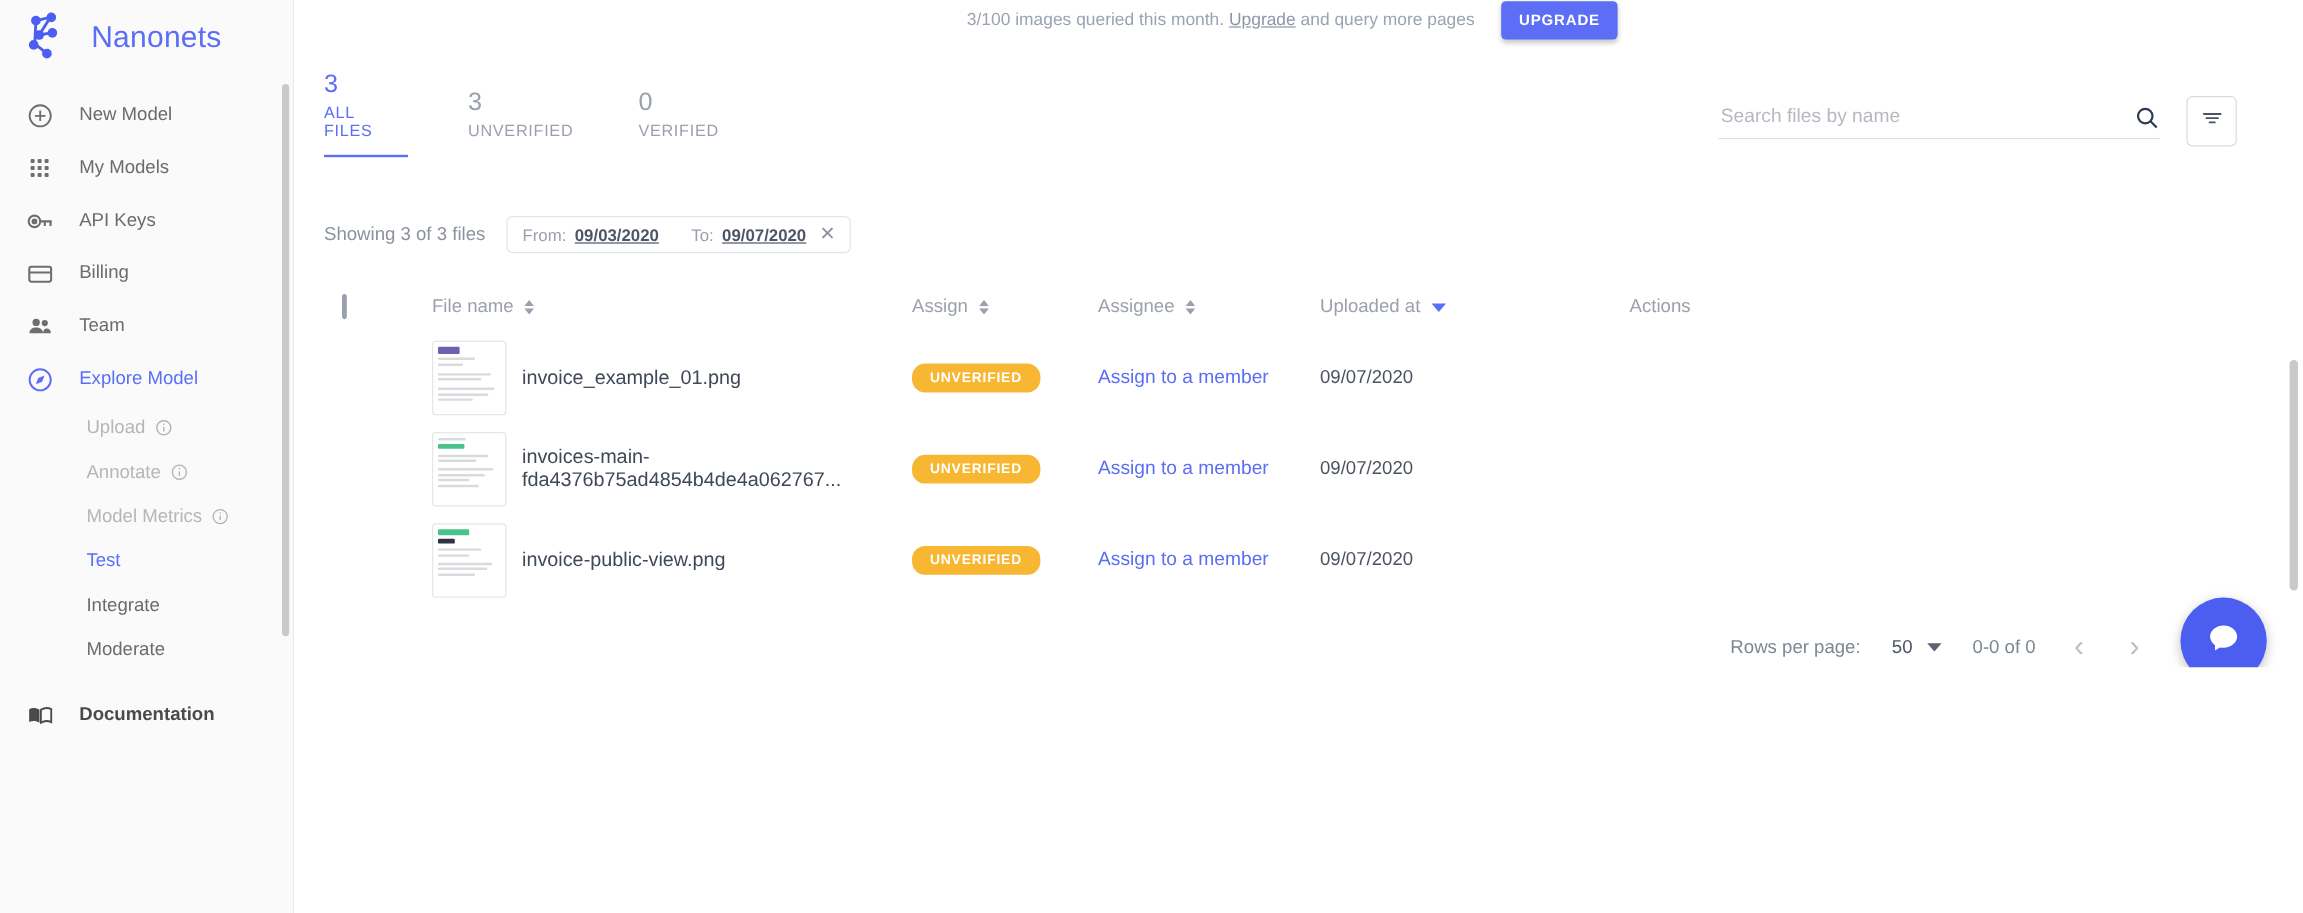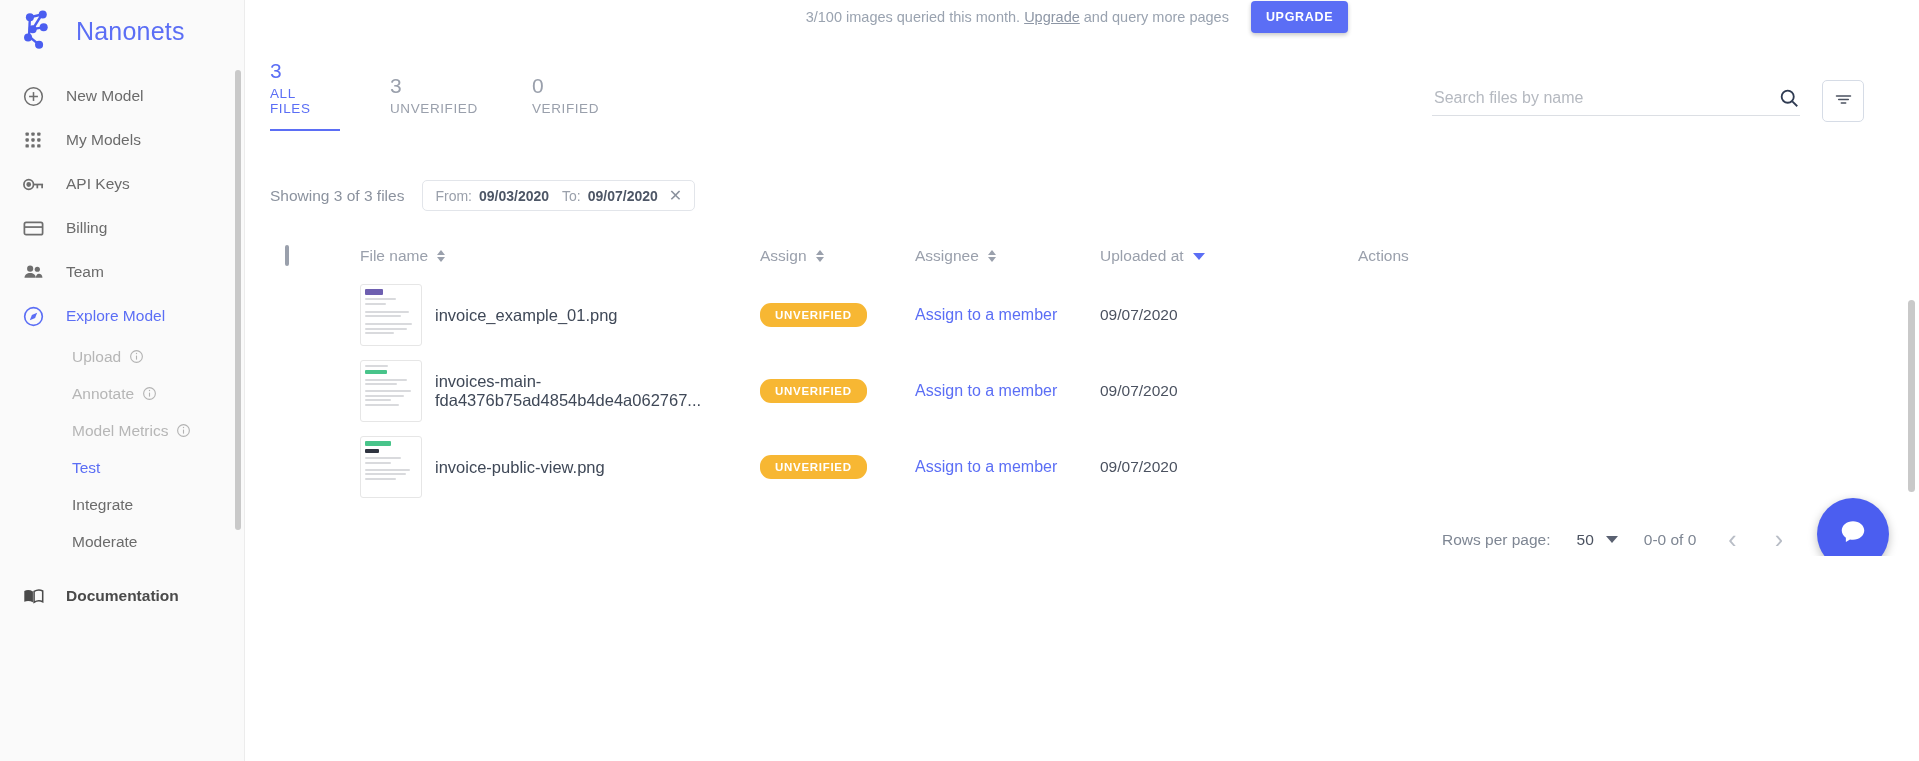--- a/index.html
+++ b/index.html
@@ -115,7 +115,7 @@
     padding: 0 12px; font-size: 14px; background:#fff;
   }
   .date-chip .k { color: #9aa0ab; }
-  .date-chip .v { color: #4d5666; font-weight: 700; }
+  .date-chip .v { color: #4d5666; font-weight: 700; text-decoration: underline; }
   .chip-x { color: #8b929e; font-size: 16px; margin-left: 4px; cursor: pointer; line-height:1;}
 
   

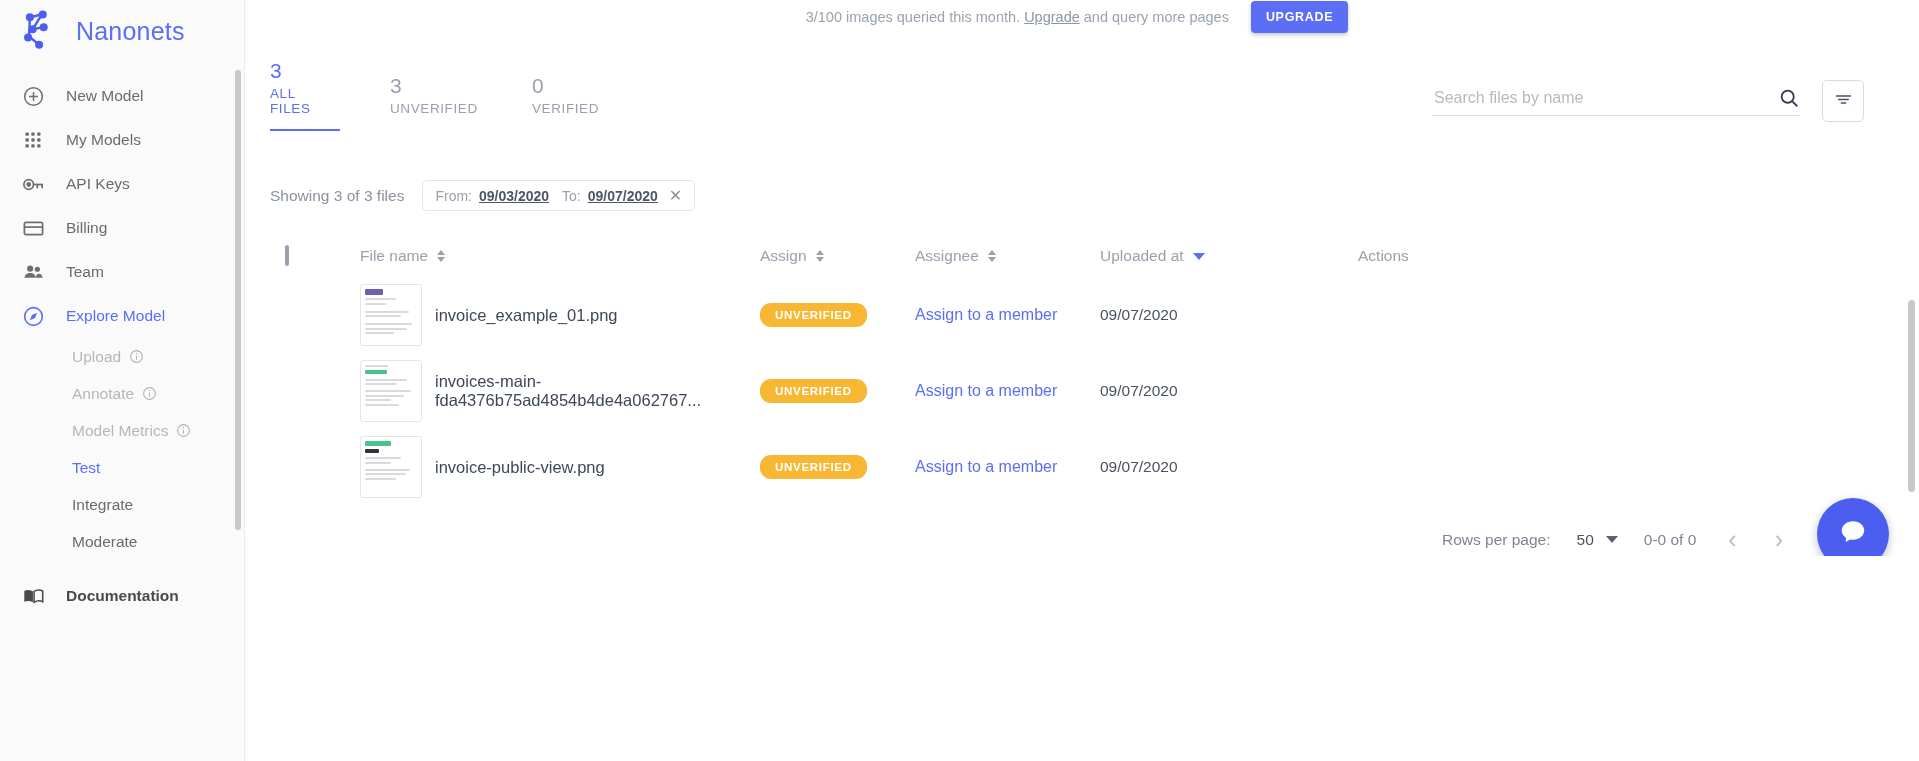--- a/index.html
+++ b/index.html
@@ -400,7 +400,7 @@
       <div class="date-chip">
         <span class="k">From:</span>
         <span class="v">09/03/2020</span>
-        <span class="k" style="margin-left:6px">To:</span>
+        <span class="k" style="margin-left:20px">To:</span>
         <span class="v">09/07/2020</span>
         <span class="chip-x">✕</span>
       </div>

